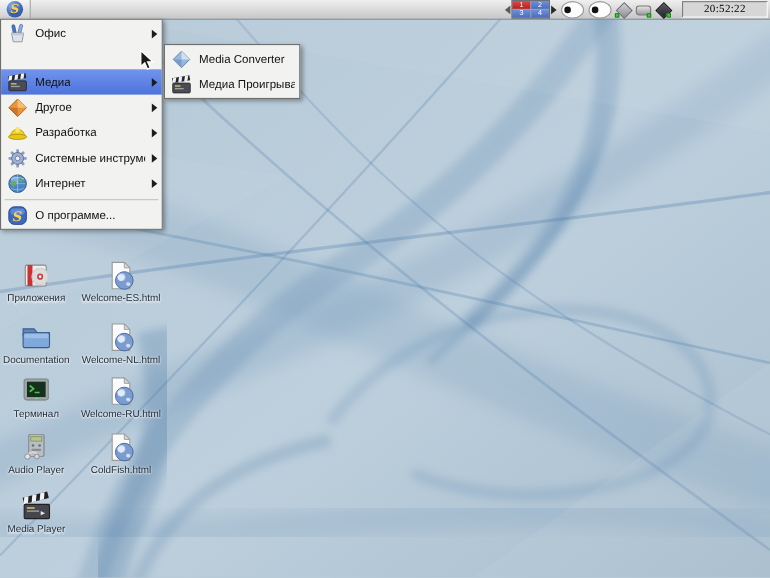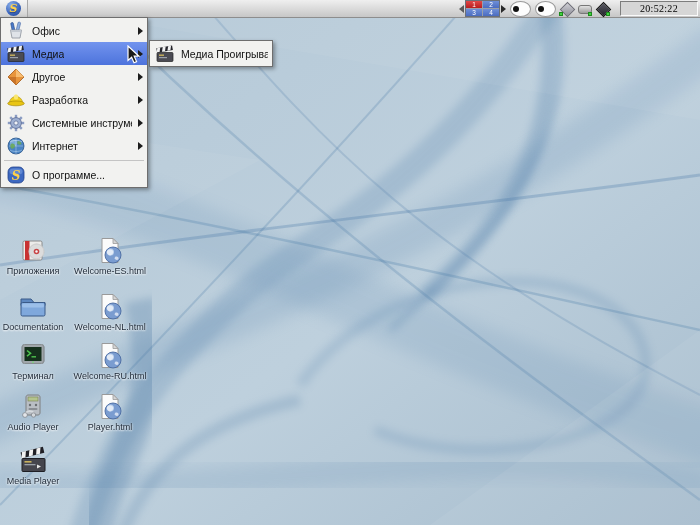--- a/index.html
+++ b/index.html
@@ -281,6 +281,14 @@
 <div class="submenu">
 
 
+  <div class="menu-item">
+    <svg class="mi-icon" viewBox="0 0 20 20">
+      <polygon points="10,2.5 17.5,10 10,17.5 2.5,10" fill="#9ab8dc" stroke="#5a7aa8" stroke-width=".8"></polygon>
+      <polygon points="10,2.5 17.5,10 10,10" fill="#cfe0f2"></polygon>
+      <polygon points="2.5,10 10,17.5 10,10" fill="#7a9cc8"></polygon>
+    </svg>
+    <span class="mi-label">Media Converter</span>
+  </div>
 
   <div class="menu-item">
     <svg class="mi-icon" viewBox="0 0 20 20">

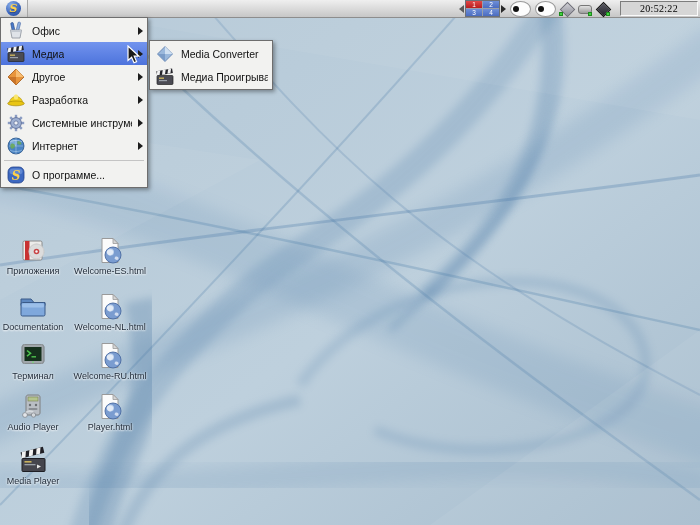--- a/index.html
+++ b/index.html
@@ -93,7 +93,7 @@
     margin-left:auto;width:0;height:0;flex:0 0 auto;
     border-left:5px solid #1c1c1c;border-top:4px solid transparent;border-bottom:4px solid transparent;
   }
-  .menu-item.hl{background:linear-gradient(#7294ee,#4d73dc);}
+  .menu-item.hl{background:linear-gradient(#7294ee,#4d73dc);margin-top:21px;}
   .menu-sep{height:1px;background:#c4c4c4;margin:3px 3px;}
   
   .desktop-icon{

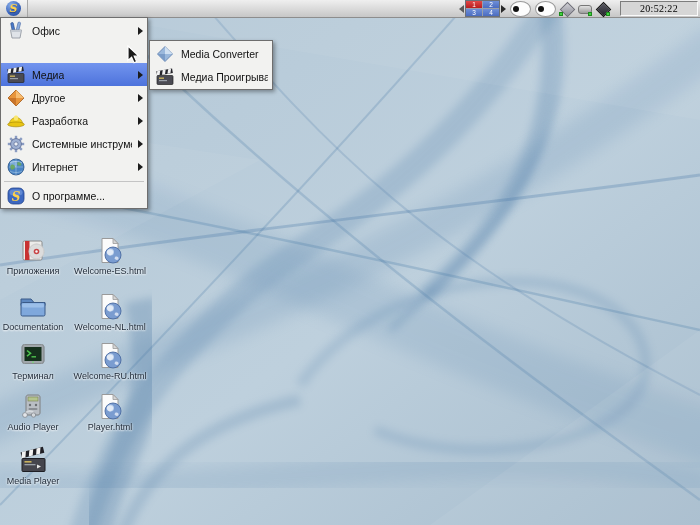--- a/index.html
+++ b/index.html
@@ -399,7 +399,7 @@
     <path d="M12,15 c2,-2 5,-2 6,0 c1,2 -1,4 -3,4.5 c-2,-.5 -4,-2.5 -3,-4.5 z" fill="#e8eef8" opacity=".9"></path>
     <path d="M20,21 c2,-1 4,0 3.5,2 c-1,1.5 -3,1 -4,-.5 z" fill="#e8eef8" opacity=".8"></path>
   </svg>
-  <div class="di-label">Player.html</div>
+  <div class="di-label">ColdFish.html</div>
 </div>
 
 <div class="desktop-icon" style="left:-9px;top:446px;">

